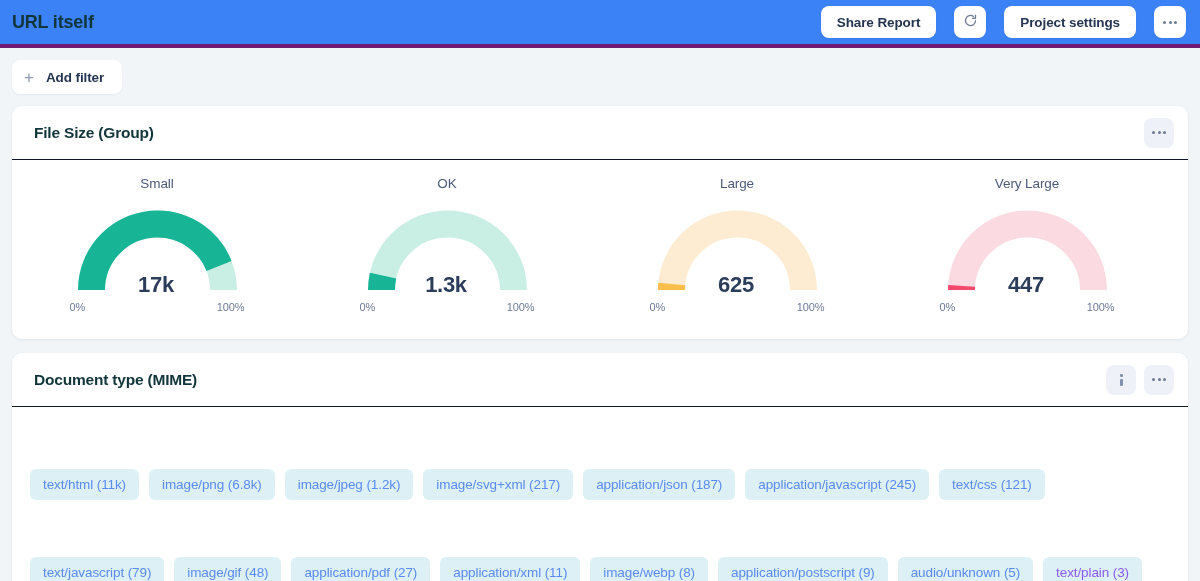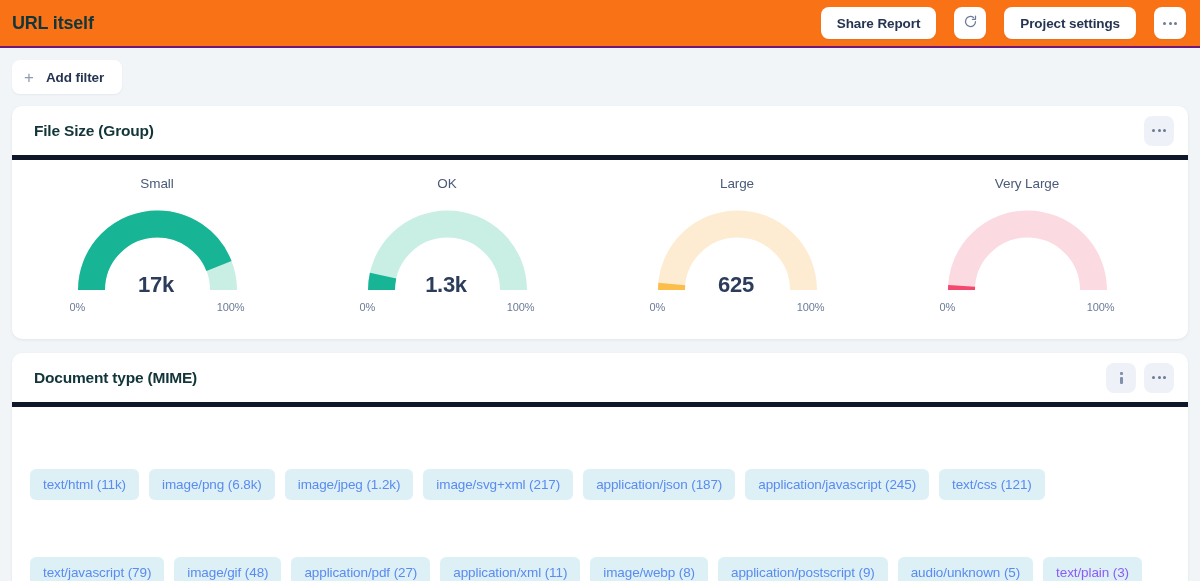--- a/index.html
+++ b/index.html
@@ -16,11 +16,11 @@
   
   .topbar {
     height: 48px;
-    background: #f97316;
+    background: #3b82f6;
     display: flex;
     align-items: center;
     padding: 0 14px 0 12px;
-    border-bottom: 2px solid #701a75;
+    border-bottom: 4px solid #701a75;
   }
   .page-title {
     font-size: 18px;

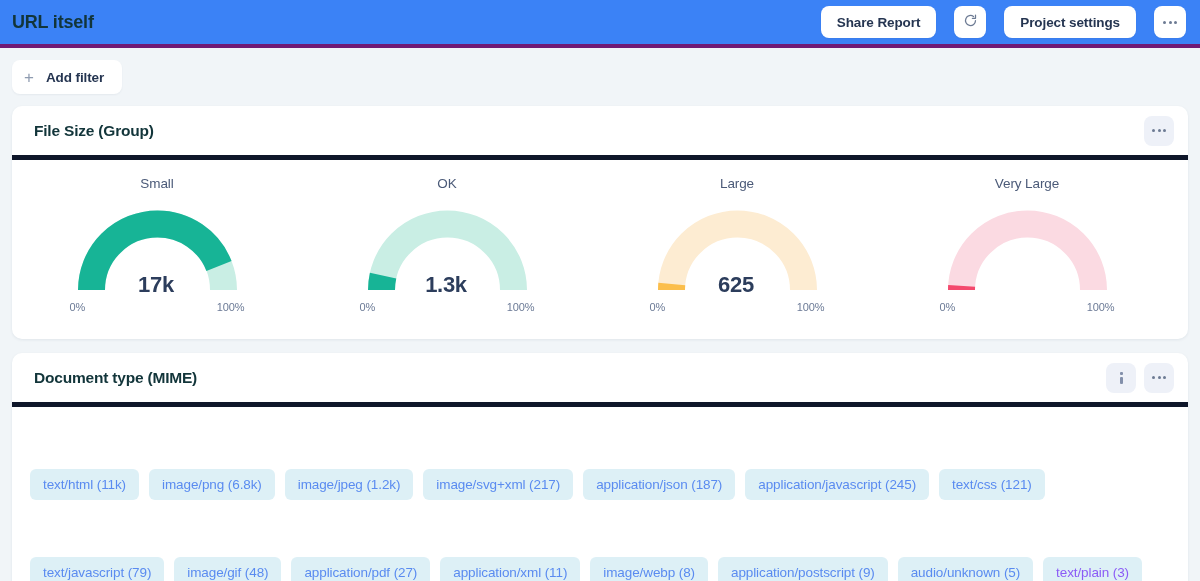--- a/index.html
+++ b/index.html
@@ -116,7 +116,7 @@
     display: flex;
     align-items: center;
     padding: 0 14px 0 22px;
-    border-bottom: 5px solid #0f172a;
+    border-bottom: 1px solid #0f172a;
   }
   .card-title {
     font-size: 15.5px;

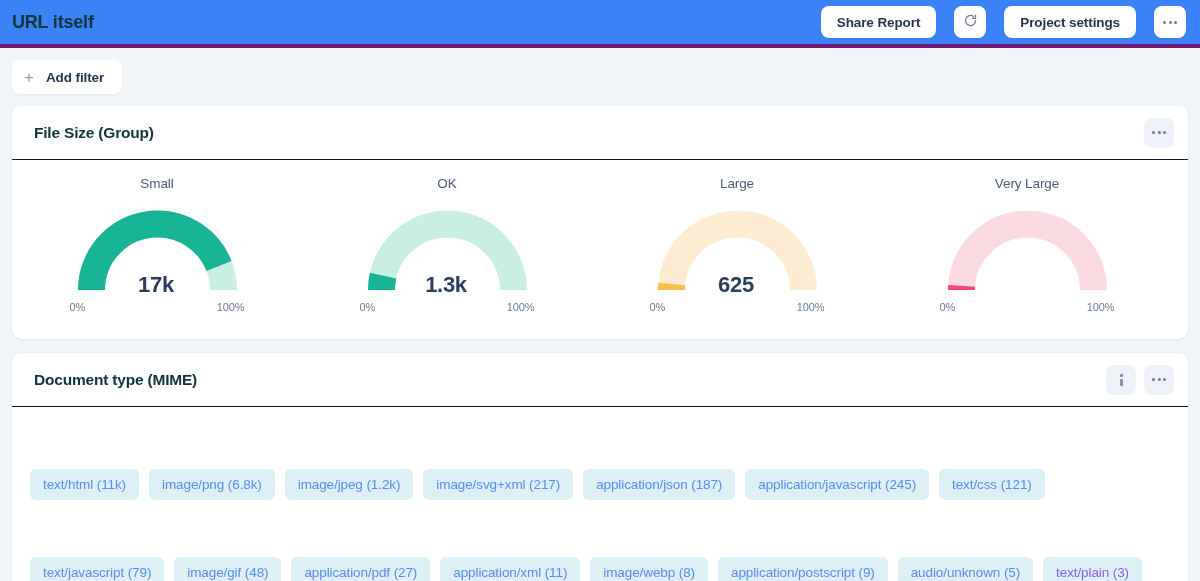--- a/index.html
+++ b/index.html
@@ -308,6 +308,7 @@
             <path d="M 21.5 90 A 66 66 0 0 1 153.5 90" fill="none" stroke="#fbdae2" stroke-width="27"></path>
             <path d="M 21.5 90 A 66 66 0 0 1 153.5 90" fill="none" stroke="#f4496d" stroke-width="27" stroke-dasharray="4.15 203.20"></path>
           </svg>
+          <div class="gauge-value">447</div>
         </div>
         <div class="gauge-ticks">
           <span>0%</span>

